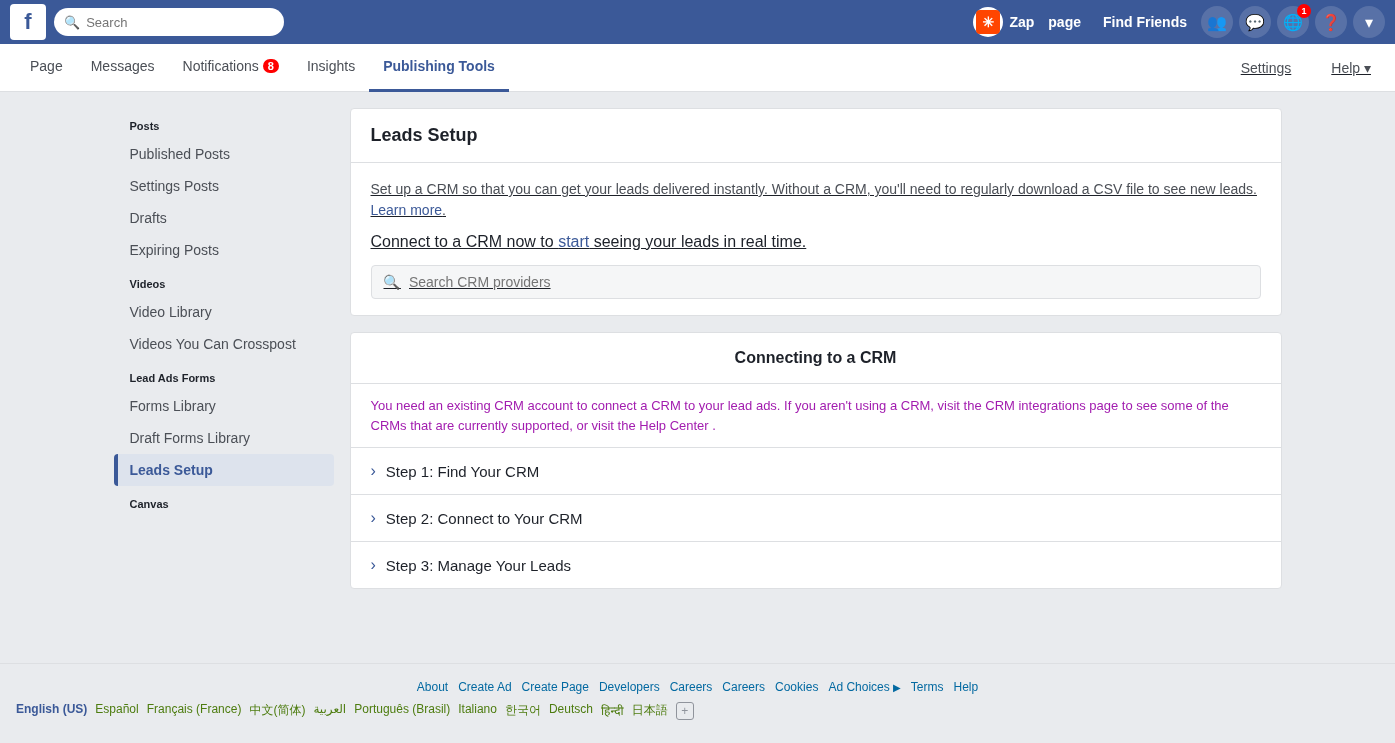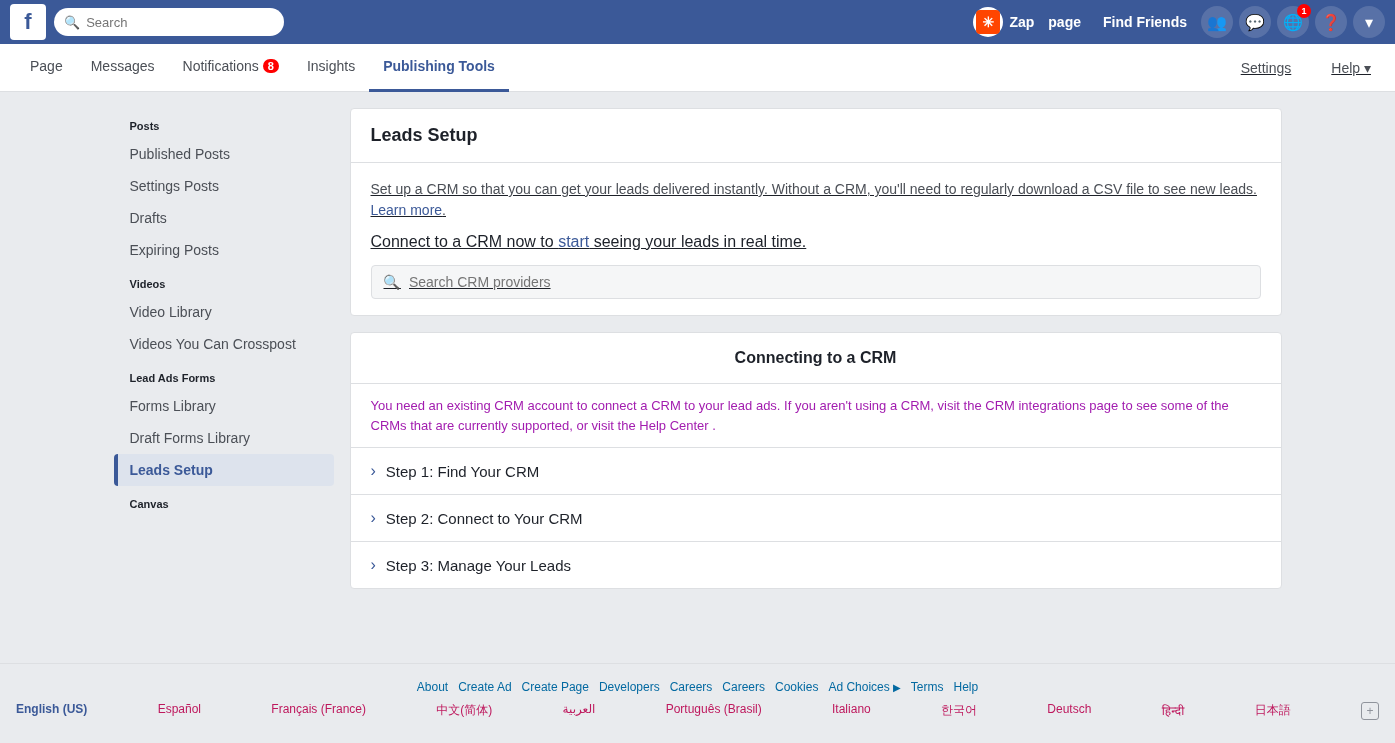--- a/index.html
+++ b/index.html
@@ -217,7 +217,7 @@
     }
     .footer-copyright { font-size: 12px; color: #90949c; margin-bottom: 4px; }
     .footer-langs {
-      display: flex; flex-wrap: wrap; justify-content: space-between;
+      display: flex; flex-wrap: wrap; justify-content: flex-start;
       gap: 4px 8px;
     }
     .footer-lang { font-size: 12px; color: #be185d; cursor: pointer; }

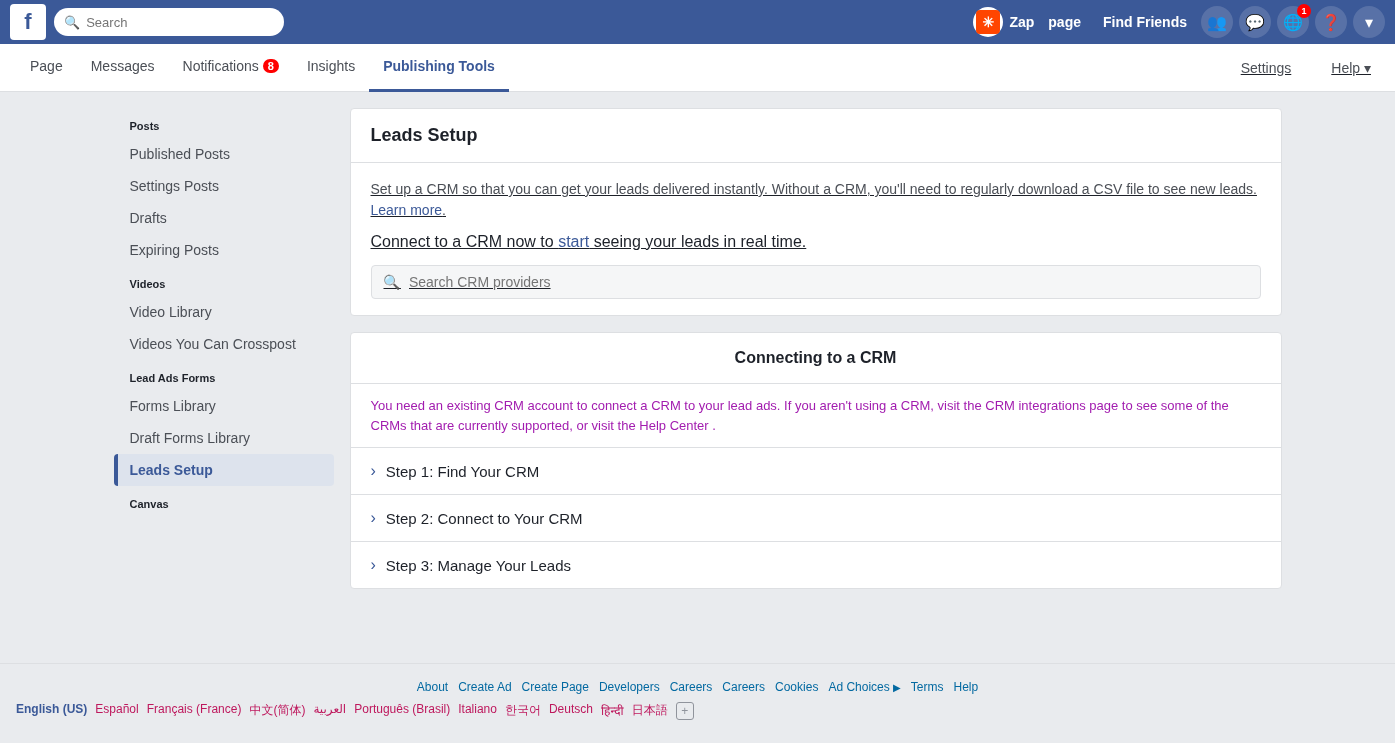--- a/index.html
+++ b/index.html
@@ -220,7 +220,7 @@
       display: flex; flex-wrap: wrap; justify-content: flex-start;
       gap: 4px 8px;
     }
-    .footer-lang { font-size: 12px; color: #be185d; cursor: pointer; }
+    .footer-lang { font-size: 12px; color: #4d7c0f; cursor: pointer; }
     .footer-lang.active { color: #3b5998; font-weight: 600; }
     .footer-lang-add {
       width: 18px; height: 18px;

